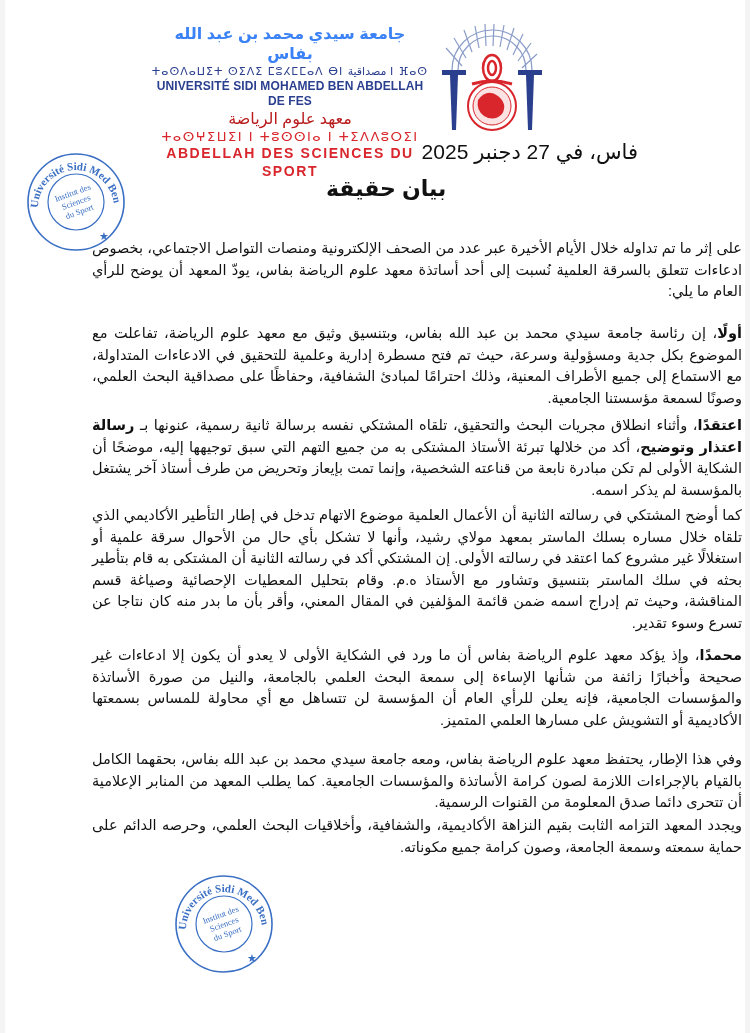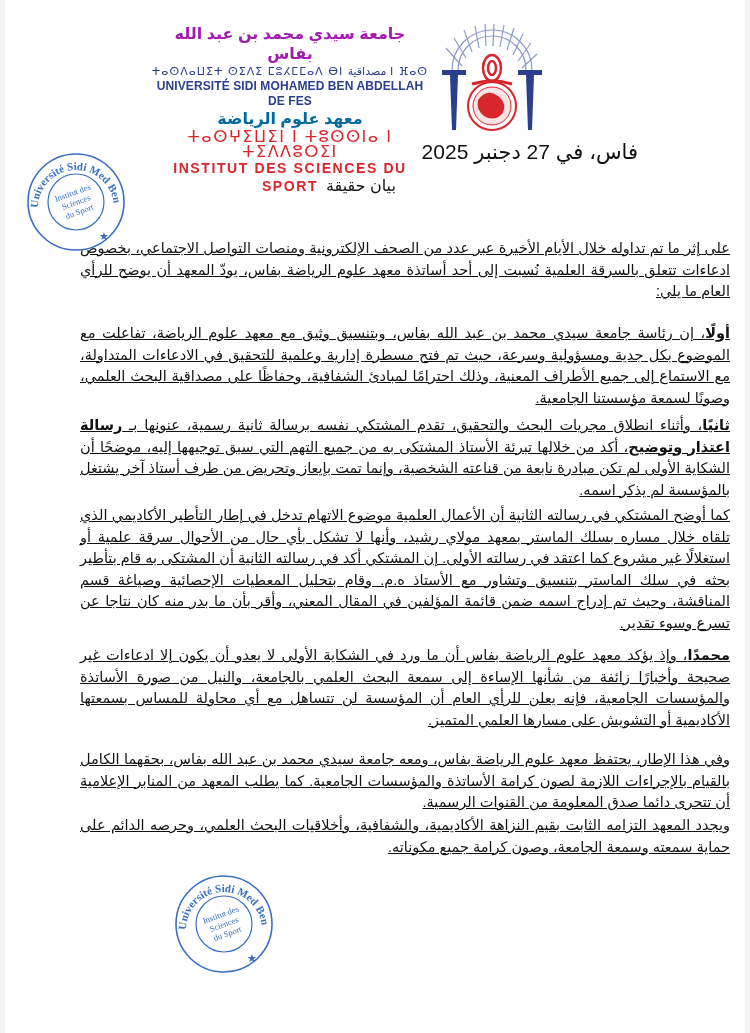--- a/index.html
+++ b/index.html
@@ -13,7 +13,7 @@
 
   
   .header-text { position: absolute; left: 150px; top: 24px; width: 280px; text-align: center; }
-  .hdr-ar-univ { color: #a21caf; font-size: 16px; font-weight: bold; direction: rtl; line-height: 20px; letter-spacing: 0.5px; }
+  .hdr-ar-univ { color: #3b82f6; font-size: 16px; font-weight: bold; direction: rtl; line-height: 20px; letter-spacing: 0.5px; }
   .hdr-tif-univ { color: #2b3f8f; font-size: 11px; line-height: 15px; letter-spacing: 1px; font-family: "DejaVu Sans", sans-serif; }
   .hdr-fr-univ { color: #2b3f8f; font-size: 12px; font-weight: bold; line-height: 15px; letter-spacing: 0.1px; }
   .hdr-ar-inst { color: #0369a1; font-size: 16px; font-weight: bold; direction: rtl; line-height: 20px; letter-spacing: 6px; }

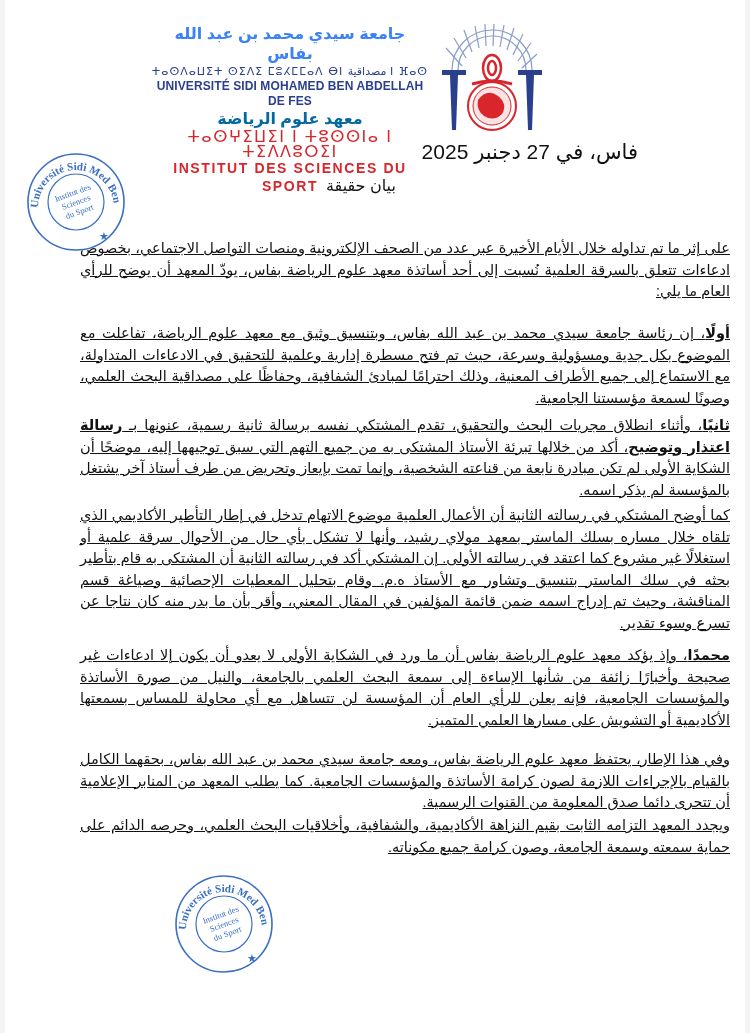--- a/index.html
+++ b/index.html
@@ -16,7 +16,7 @@
   .hdr-ar-univ { color: #3b82f6; font-size: 16px; font-weight: bold; direction: rtl; line-height: 20px; letter-spacing: 0.5px; }
   .hdr-tif-univ { color: #2b3f8f; font-size: 11px; line-height: 15px; letter-spacing: 1px; font-family: "DejaVu Sans", sans-serif; }
   .hdr-fr-univ { color: #2b3f8f; font-size: 12px; font-weight: bold; line-height: 15px; letter-spacing: 0.1px; }
-  .hdr-ar-inst { color: #0369a1; font-size: 16px; font-weight: bold; direction: rtl; line-height: 20px; letter-spacing: 6px; }
+  .hdr-ar-inst { color: #b91c1c; font-size: 16px; font-weight: normal; direction: rtl; line-height: 20px; letter-spacing: 6px; }
   .hdr-tif-inst { color: #d8262c; font-size: 16px; line-height: 15px; letter-spacing: 1.5px; font-family: "DejaVu Sans", sans-serif; }
   .hdr-fr-inst { color: #d8262c; font-size: 14px; font-weight: bold; line-height: 18px; letter-spacing: 1.6px; }
 

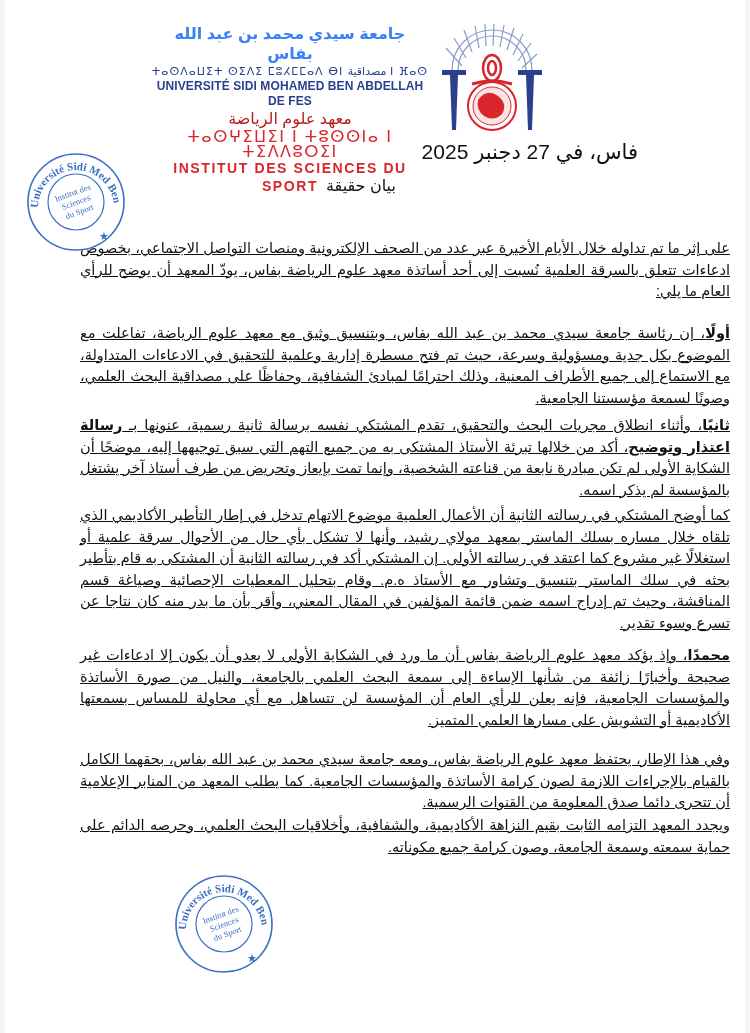--- a/index.html
+++ b/index.html
@@ -17,7 +17,7 @@
   .hdr-tif-univ { color: #2b3f8f; font-size: 11px; line-height: 15px; letter-spacing: 1px; font-family: "DejaVu Sans", sans-serif; }
   .hdr-fr-univ { color: #2b3f8f; font-size: 12px; font-weight: bold; line-height: 15px; letter-spacing: 0.1px; }
   .hdr-ar-inst { color: #b91c1c; font-size: 16px; font-weight: normal; direction: rtl; line-height: 20px; letter-spacing: 6px; }
-  .hdr-tif-inst { color: #d8262c; font-size: 16px; line-height: 15px; letter-spacing: 1.5px; font-family: "DejaVu Sans", sans-serif; }
+  .hdr-tif-inst { color: #d8262c; font-size: 13px; line-height: 15px; letter-spacing: 1.5px; font-family: "DejaVu Sans", sans-serif; }
   .hdr-fr-inst { color: #d8262c; font-size: 14px; font-weight: bold; line-height: 18px; letter-spacing: 1.6px; }
 
   .logo { position: absolute; left: 432px; top: 18px; width: 120px; height: 118px; }

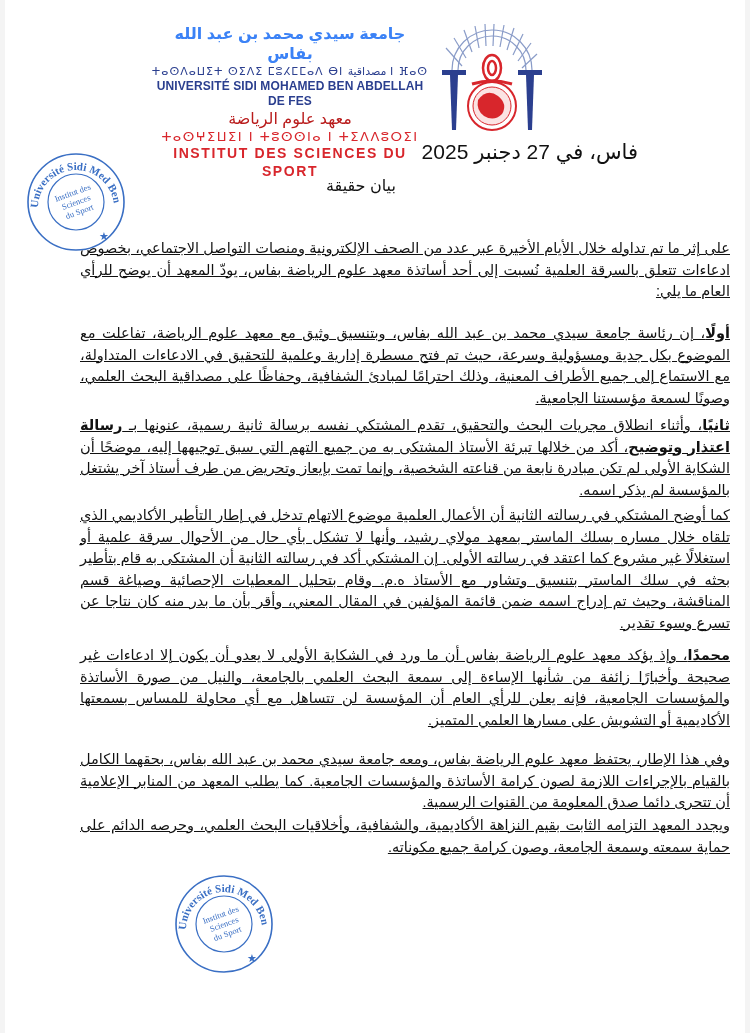--- a/index.html
+++ b/index.html
@@ -52,7 +52,7 @@
   <div class="hdr-fr-univ">UNIVERSITÉ SIDI MOHAMED BEN ABDELLAH DE FES</div>
   <div class="hdr-ar-inst">معهد علوم الرياضة</div>
   <div class="hdr-tif-inst">ⵜⴰⵙⵖⵉⵡⵉⵏ ⵏ ⵜⵓⵙⵙⵏⴰ ⵏ ⵜⵉⴷⴷⵓⵔⵉⵏ</div>
-  <div class="hdr-fr-inst">INSTITUT DES SCIENCES DU SPORT</div>
+  <div class="hdr-fr-inst">ABDELLAH DES SCIENCES DU SPORT</div>
 </div>
 
 <svg class="logo" viewBox="0 0 120 118">

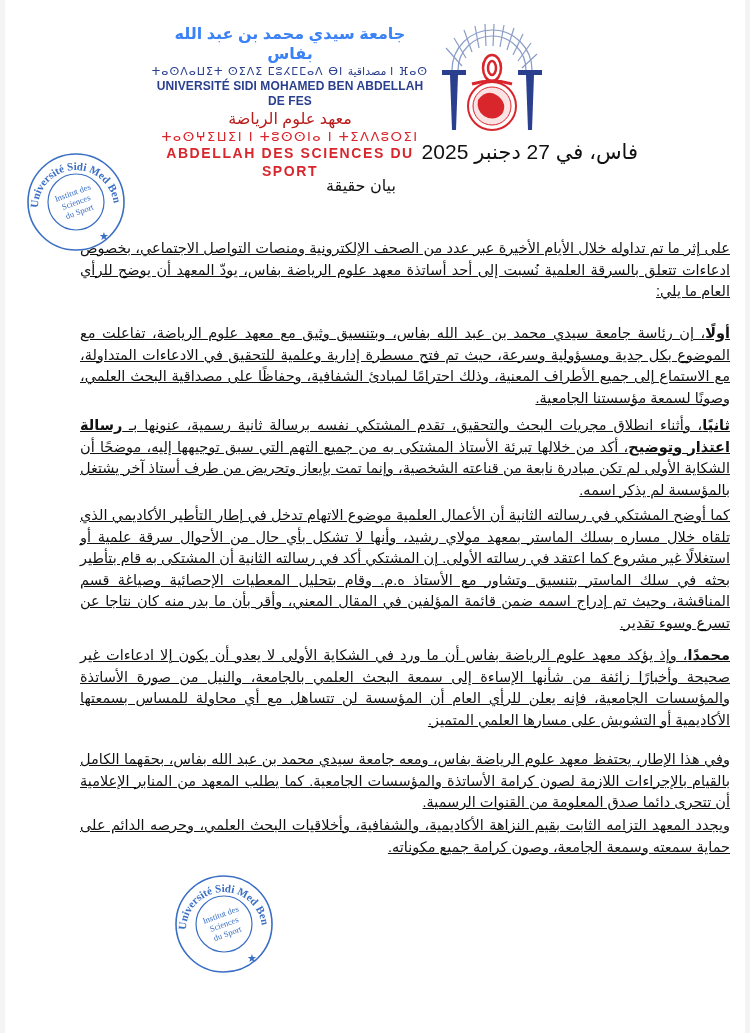--- a/index.html
+++ b/index.html
@@ -29,7 +29,7 @@
   
   .doc { position: absolute; left: 80px; width: 650px; direction: rtl; text-align: justify; font-size: 14.5px; line-height: 21.5px; text-decoration: underline; }
   .date { position: absolute; right: 112px; top: 140px; direction: rtl; font-size: 21px; }
-  .title { position: absolute; left: 326px; top: 176px; direction: rtl; font-size: 16px; font-weight: normal; }
+  .title { position: absolute; left: 326px; top: 176px; direction: rtl; font-size: 22px; font-weight: bold; }
   .para { margin: 0; }
   .para b { font-weight: bold; }
   .p1 { top: 238px; }

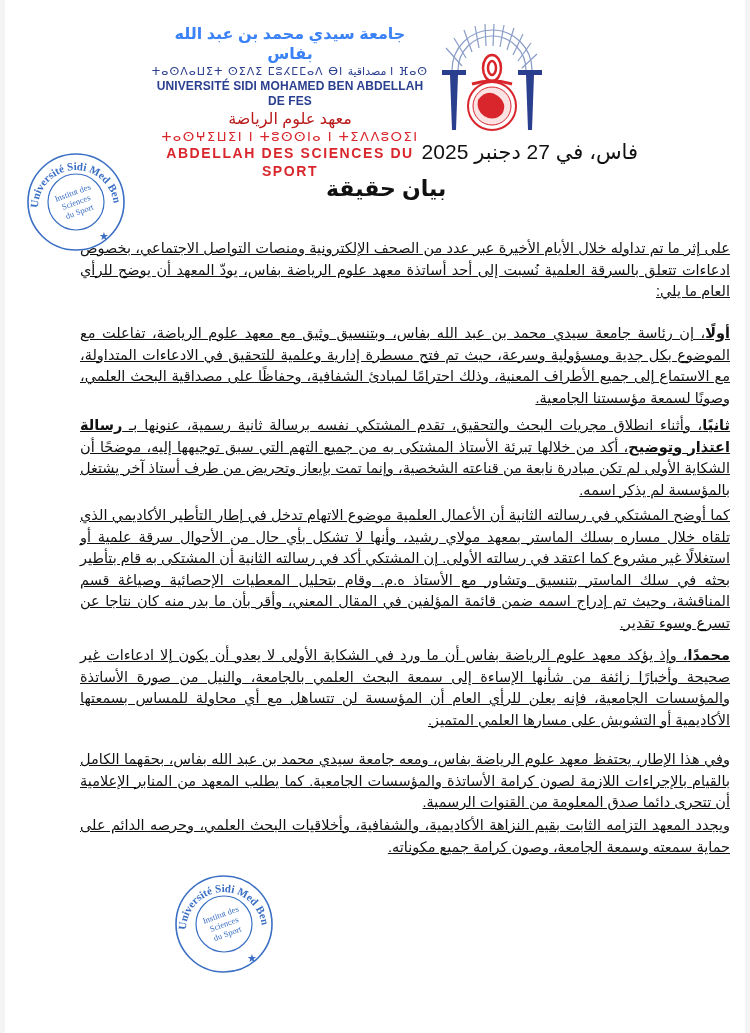--- a/index.html
+++ b/index.html
@@ -27,7 +27,7 @@
   .stamp-bottom { left: 172px; top: 872px; }
 
   
-  .doc { position: absolute; left: 80px; width: 650px; direction: rtl; text-align: justify; font-size: 14.5px; line-height: 21.5px; text-decoration: underline; }
+  .doc { position: absolute; left: 92px; width: 650px; direction: rtl; text-align: justify; font-size: 14.5px; line-height: 21.5px; }
   .date { position: absolute; right: 112px; top: 140px; direction: rtl; font-size: 21px; }
   .title { position: absolute; left: 326px; top: 176px; direction: rtl; font-size: 22px; font-weight: bold; }
   .para { margin: 0; }

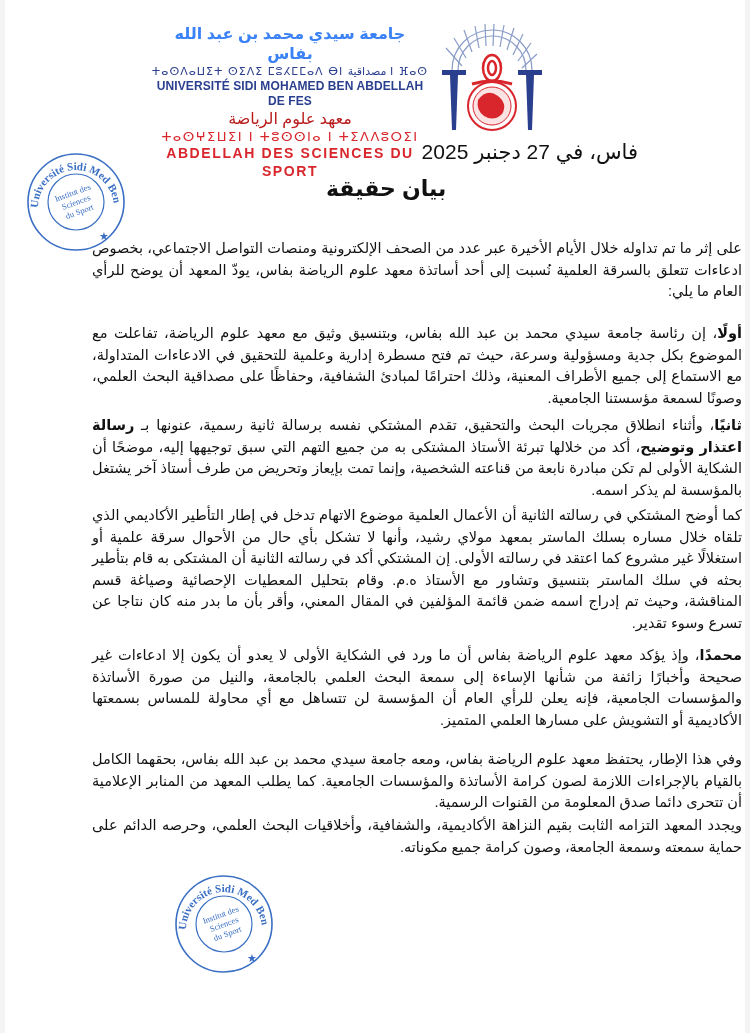--- a/index.html
+++ b/index.html
@@ -114,7 +114,7 @@
 </div>
 
 <div class="doc p3">
-  <p class="para"><b>ثانيًا</b><span>، وأثناء انطلاق مجريات البحث والتحقيق، تقدم المشتكي نفسه برسالة ثانية رسمية، عنونها بـ </span><b>رسالة اعتذار وتوضيح</b><span>، أكد من خلالها تبرئة الأستاذ المشتكى به من جميع التهم التي سبق توجيهها إليه، موضحًا أن الشكاية الأولى لم تكن مبادرة نابعة من قناعته الشخصية، وإنما تمت بإيعاز وتحريض من طرف أستاذ آخر يشتغل بالمؤسسة لم يذكر اسمه.</span></p>
+  <p class="para"><b>ثانيًا</b><span>، وأثناء انطلاق مجريات البحث والتحقيق، تلقاه المشتكي نفسه برسالة ثانية رسمية، عنونها بـ </span><b>رسالة اعتذار وتوضيح</b><span>، أكد من خلالها تبرئة الأستاذ المشتكى به من جميع التهم التي سبق توجيهها إليه، موضحًا أن الشكاية الأولى لم تكن مبادرة نابعة من قناعته الشخصية، وإنما تمت بإيعاز وتحريض من طرف أستاذ آخر يشتغل بالمؤسسة لم يذكر اسمه.</span></p>
 </div>
 
 <div class="doc p4">

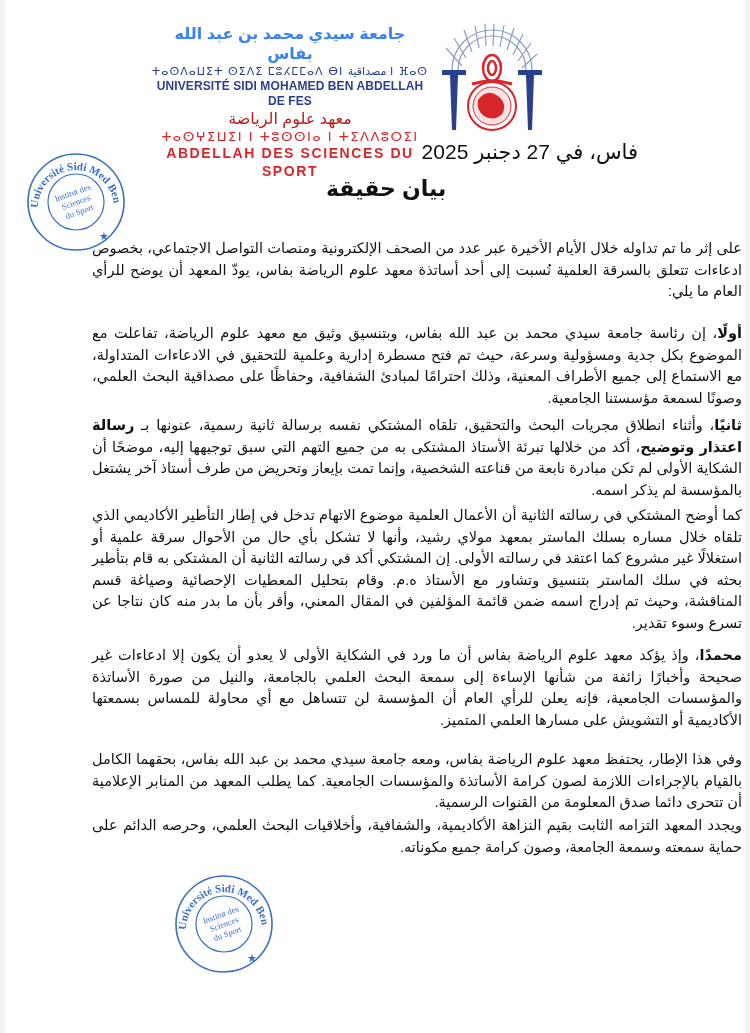--- a/index.html
+++ b/index.html
@@ -114,7 +114,7 @@
 </div>
 
 <div class="doc p3">
-  <p class="para"><b>ثانيًا</b><span>، وأثناء انطلاق مجريات البحث والتحقيق، تلقاه المشتكي نفسه برسالة ثانية رسمية، عنونها بـ </span><b>رسالة اعتذار وتوضيح</b><span>، أكد من خلالها تبرئة الأستاذ المشتكى به من جميع التهم التي سبق توجيهها إليه، موضحًا أن الشكاية الأولى لم تكن مبادرة نابعة من قناعته الشخصية، وإنما تمت بإيعاز وتحريض من طرف أستاذ آخر يشتغل بالمؤسسة لم يذكر اسمه.</span></p>
+  <p class="para"><b>اعتقدًا</b><span>، وأثناء انطلاق مجريات البحث والتحقيق، تلقاه المشتكي نفسه برسالة ثانية رسمية، عنونها بـ </span><b>رسالة اعتذار وتوضيح</b><span>، أكد من خلالها تبرئة الأستاذ المشتكى به من جميع التهم التي سبق توجيهها إليه، موضحًا أن الشكاية الأولى لم تكن مبادرة نابعة من قناعته الشخصية، وإنما تمت بإيعاز وتحريض من طرف أستاذ آخر يشتغل بالمؤسسة لم يذكر اسمه.</span></p>
 </div>
 
 <div class="doc p4">

